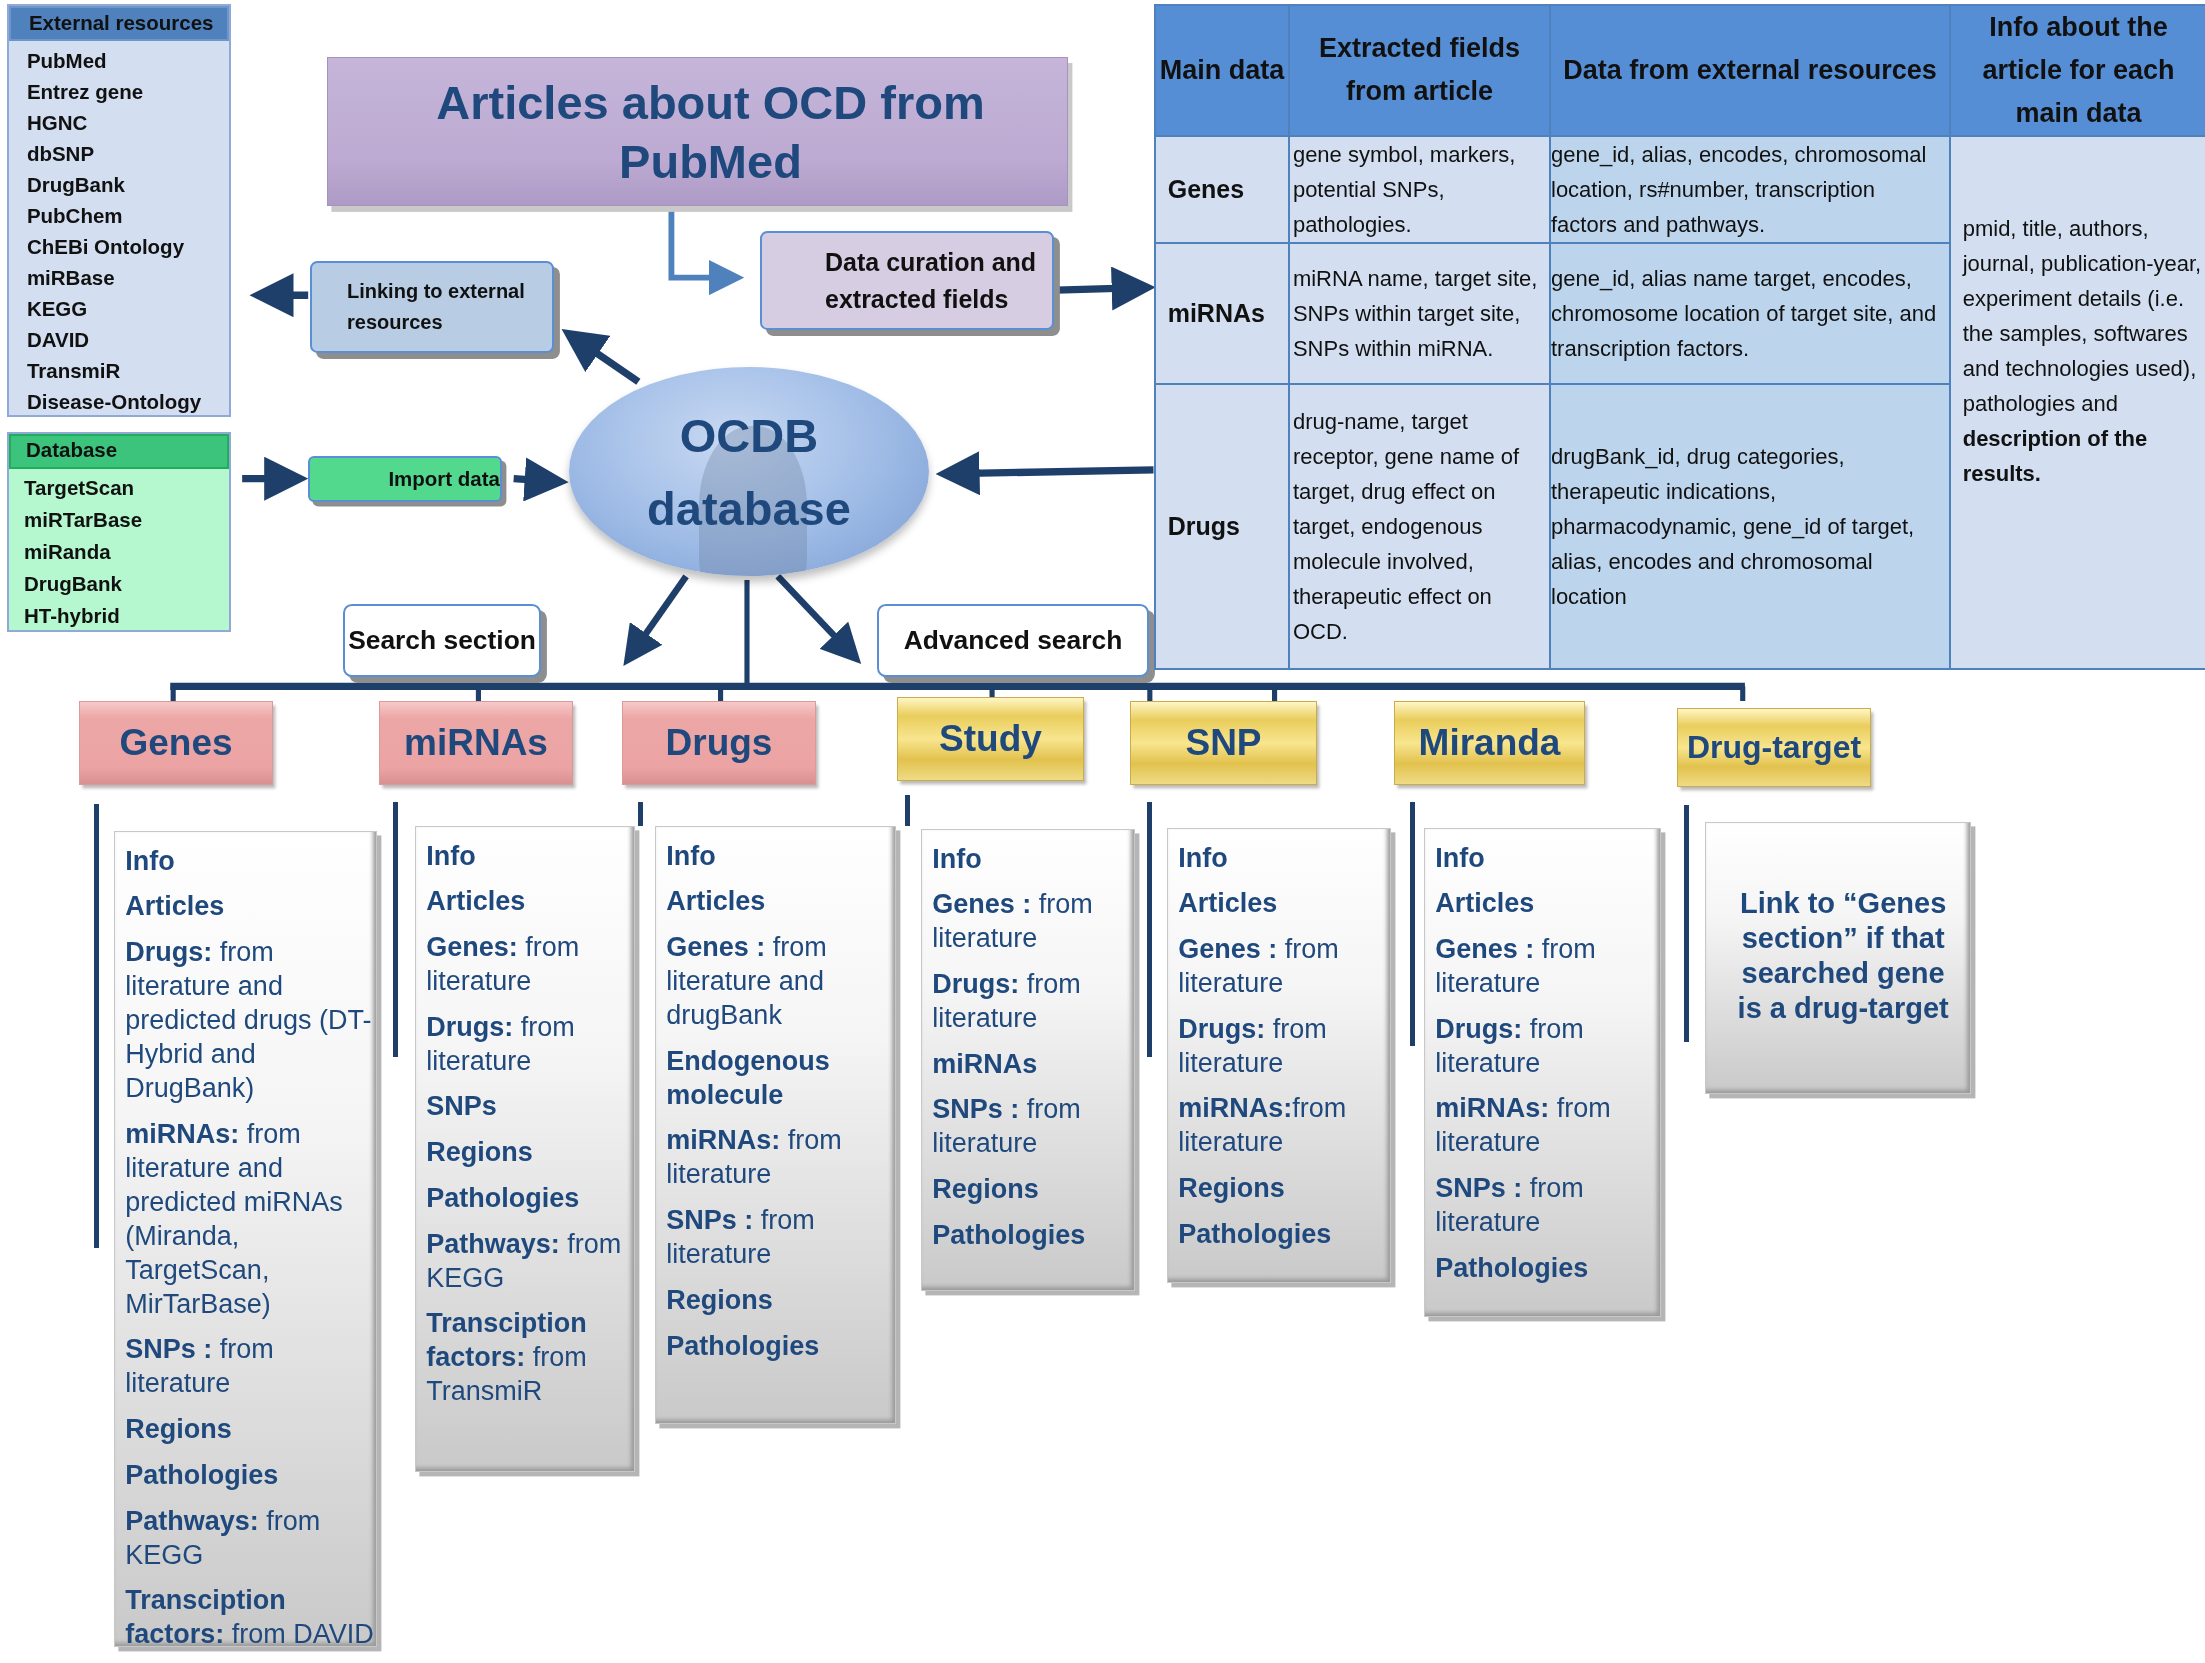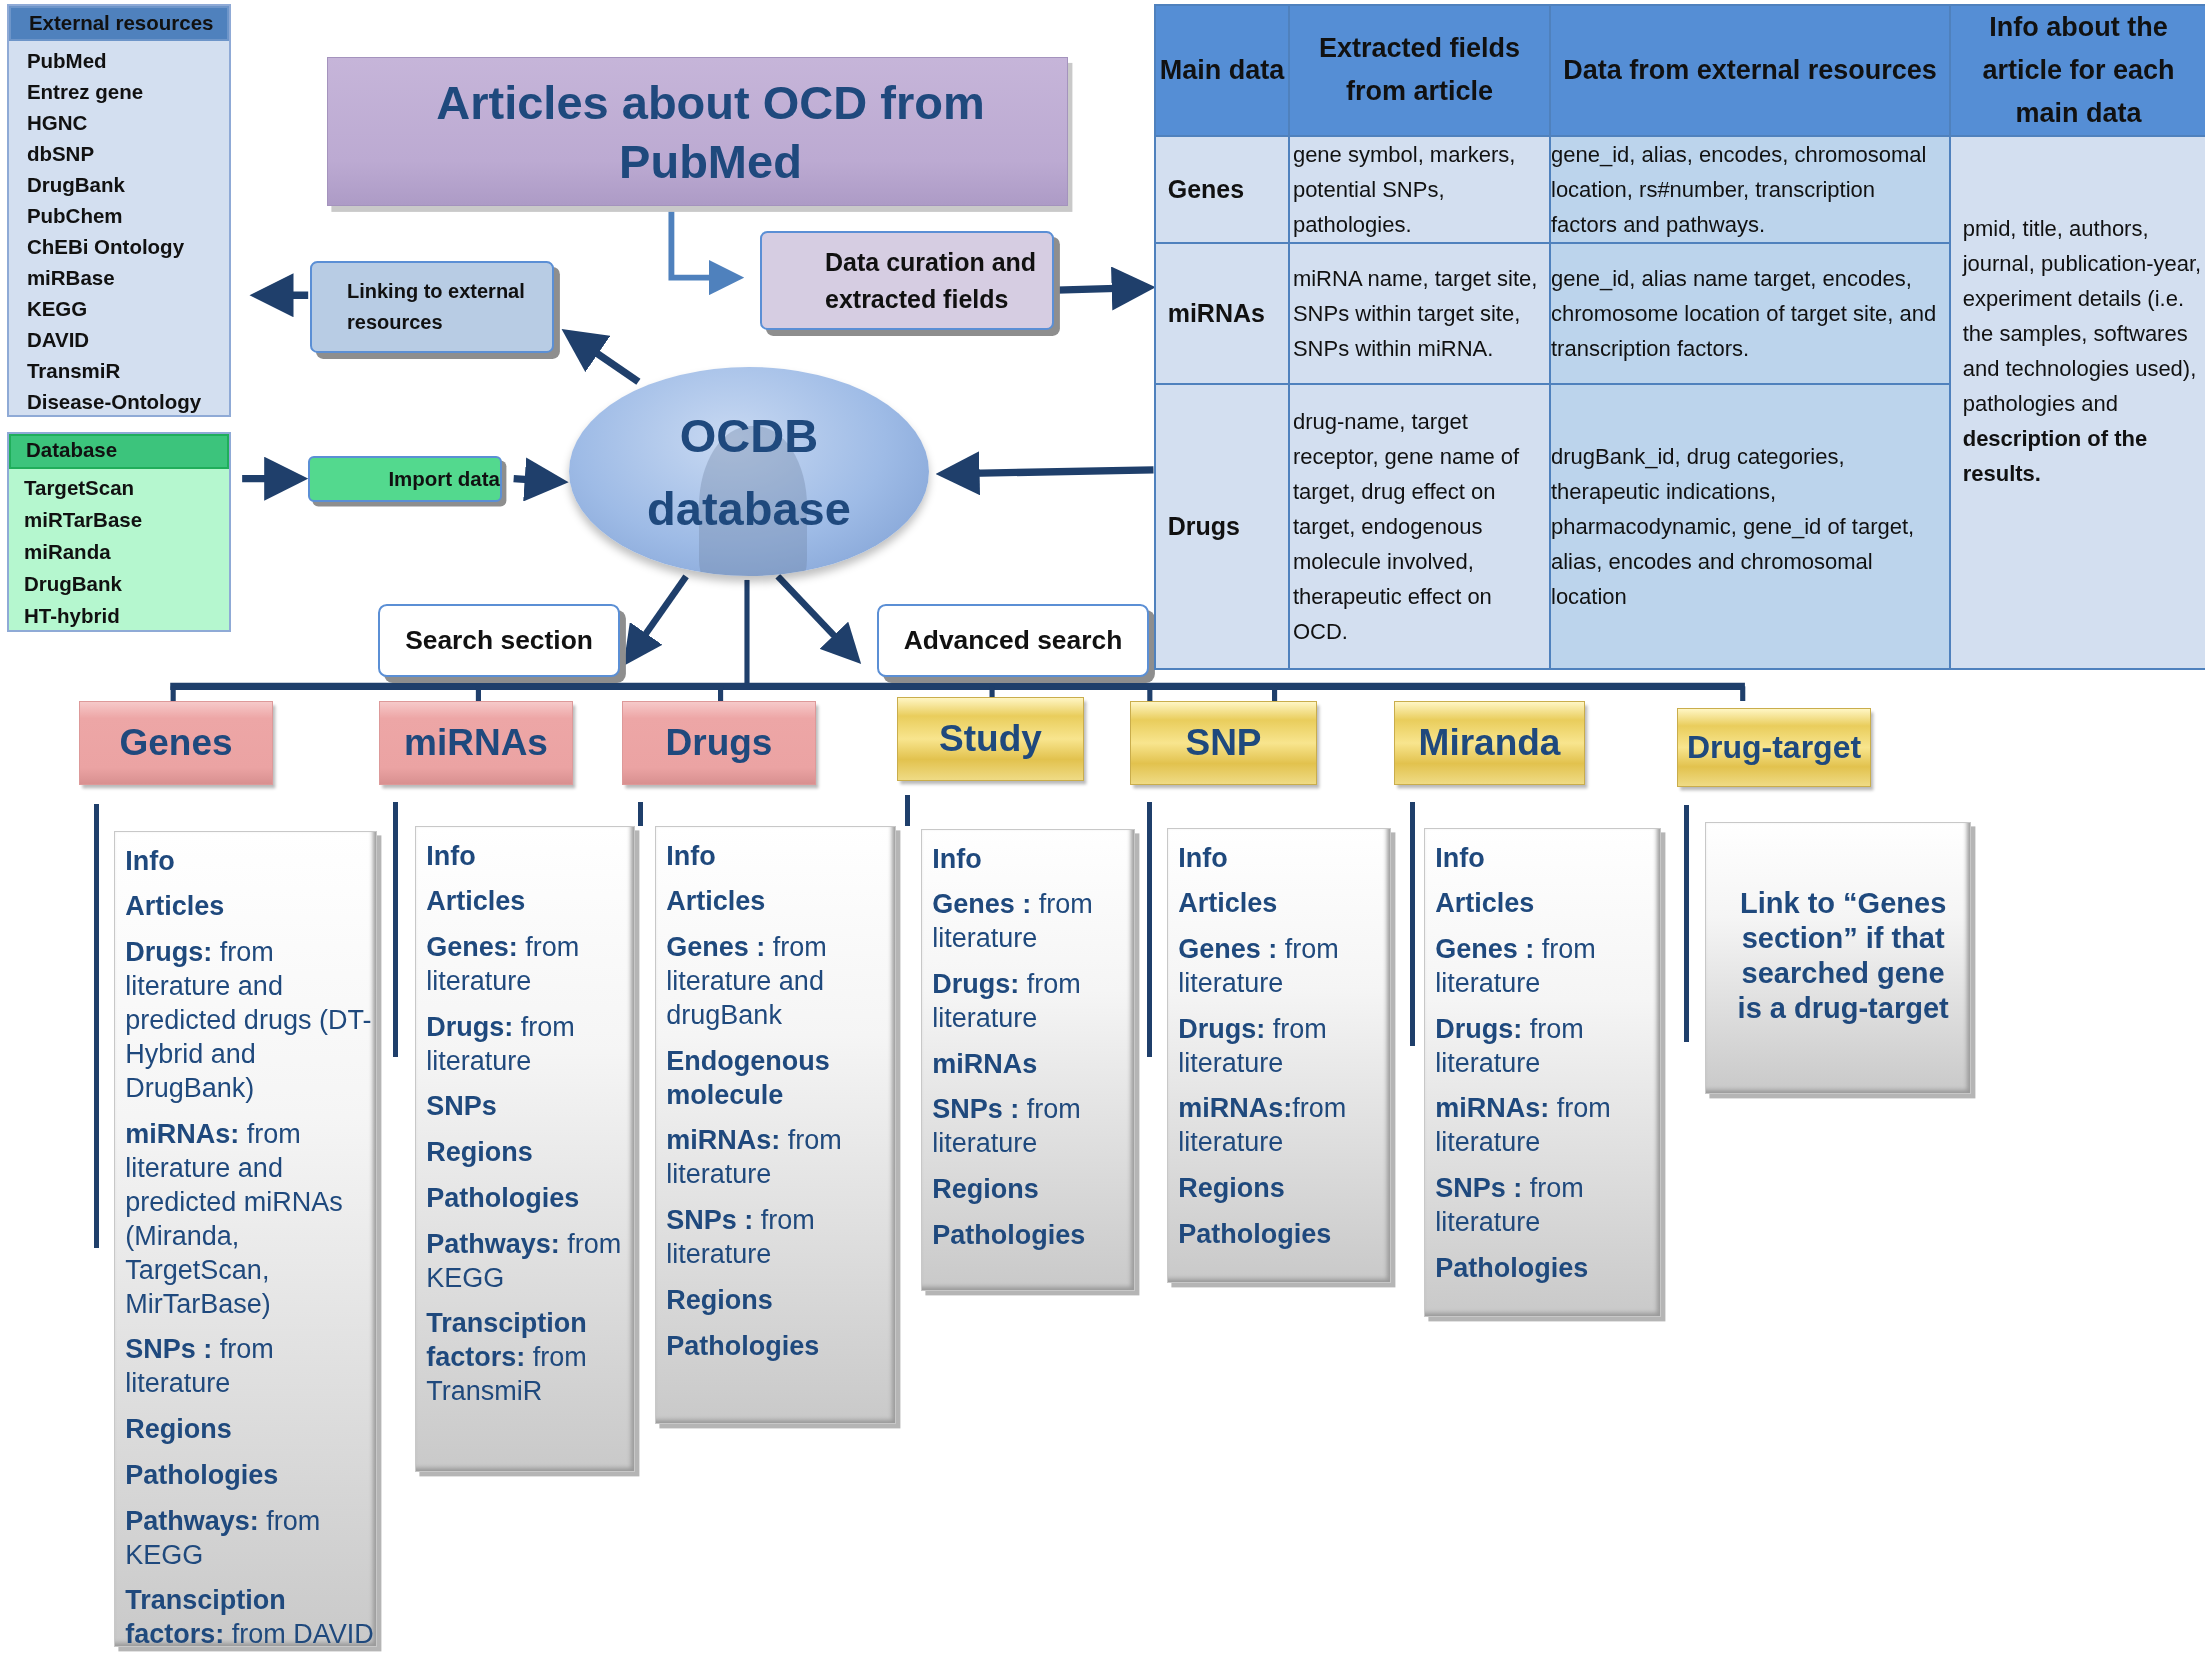--- a/index.html
+++ b/index.html
@@ -167,7 +167,7 @@
   <span>database</span>
 </div>
 
-<div class="abs search-box" style="left:378px;top:604px;width:242px;height:73px;">
+<div class="abs search-box" style="left:343px;top:604px;width:198px;height:73px;">
   <span>Search section</span>
 </div>
 <div class="abs search-box" style="left:877px;top:604px;width:272px;height:73px;">

